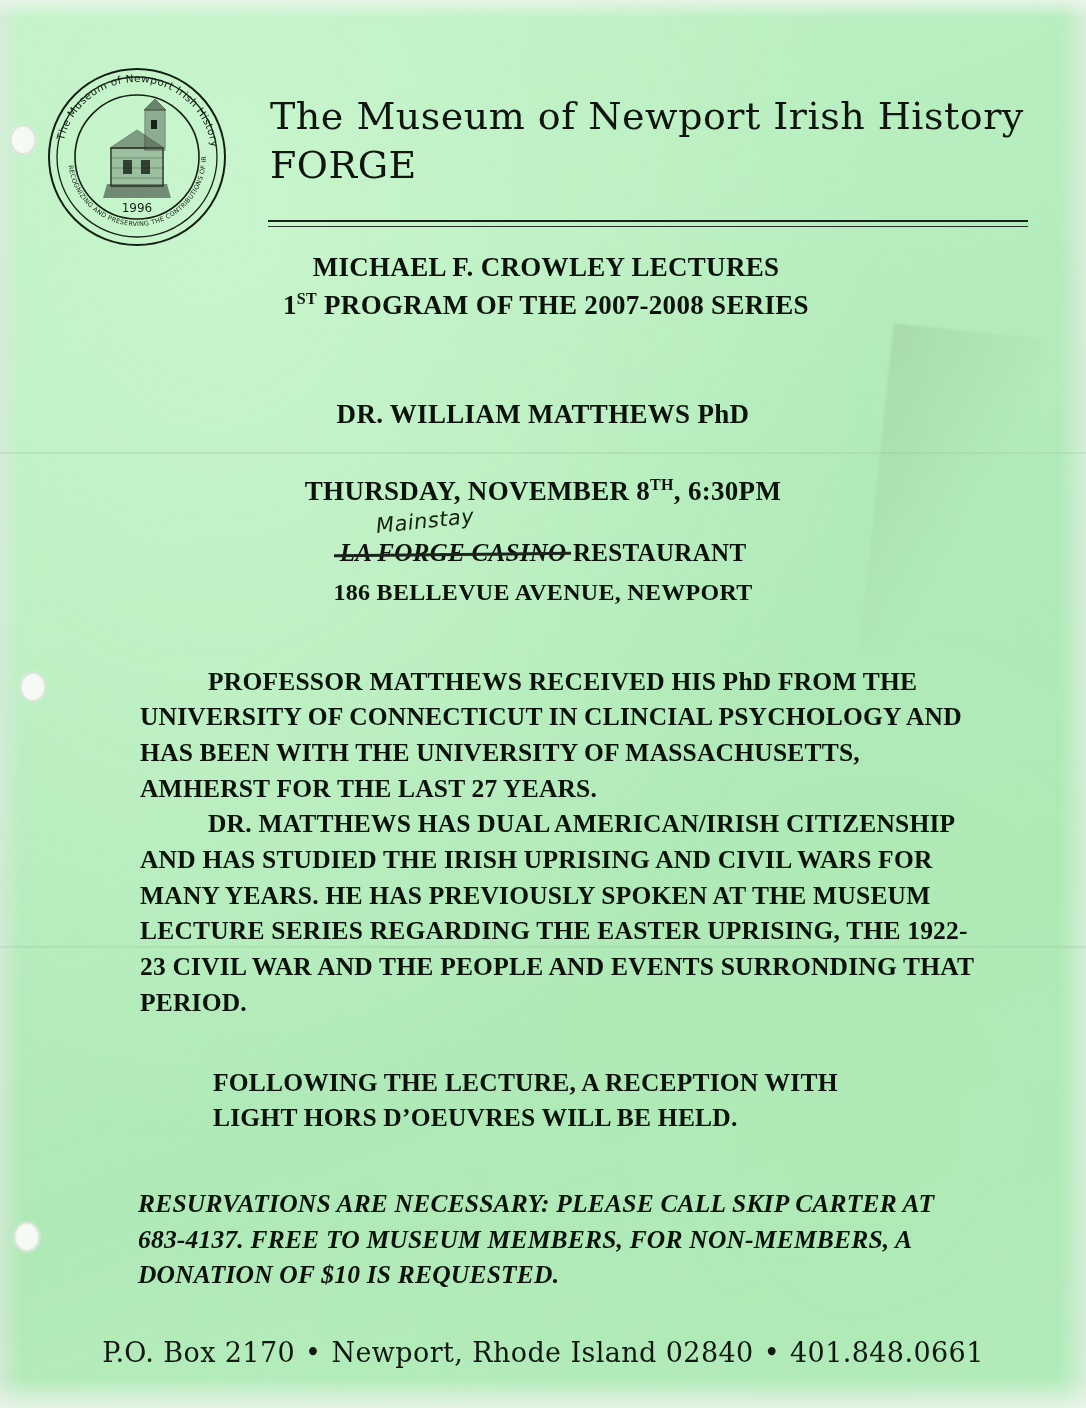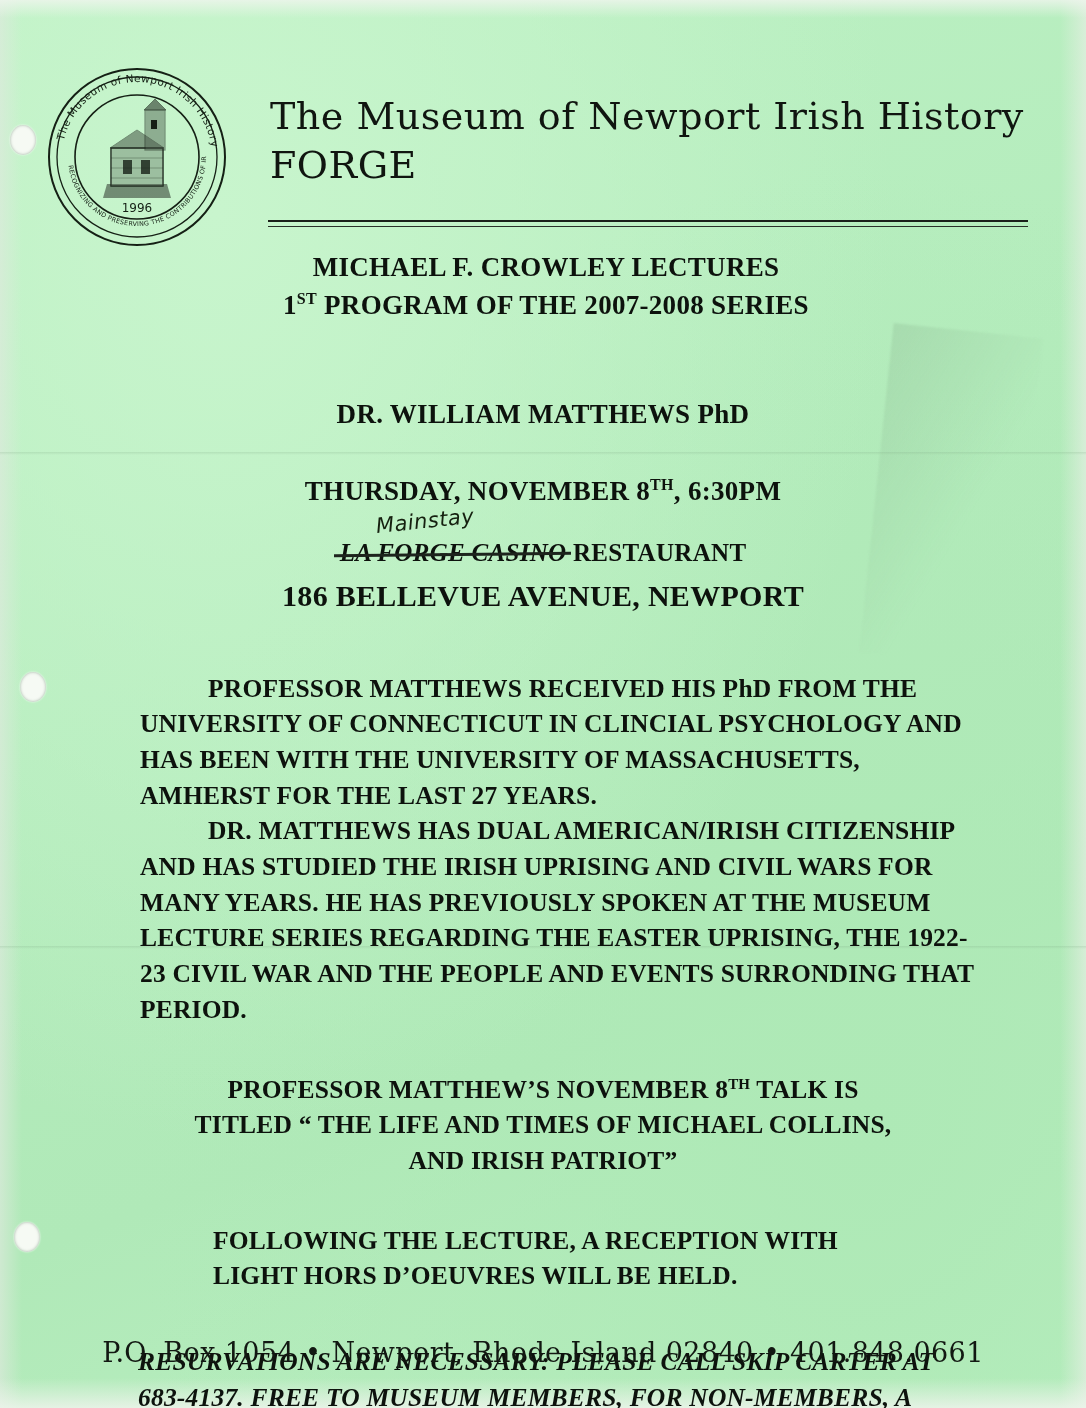--- a/index.html
+++ b/index.html
@@ -165,7 +165,7 @@
     white-space: nowrap;
   }
   .address-line {
-    font-size: 30px;
+    font-size: 24px;
     margin-top: 12px;
     letter-spacing: .3px;
   }

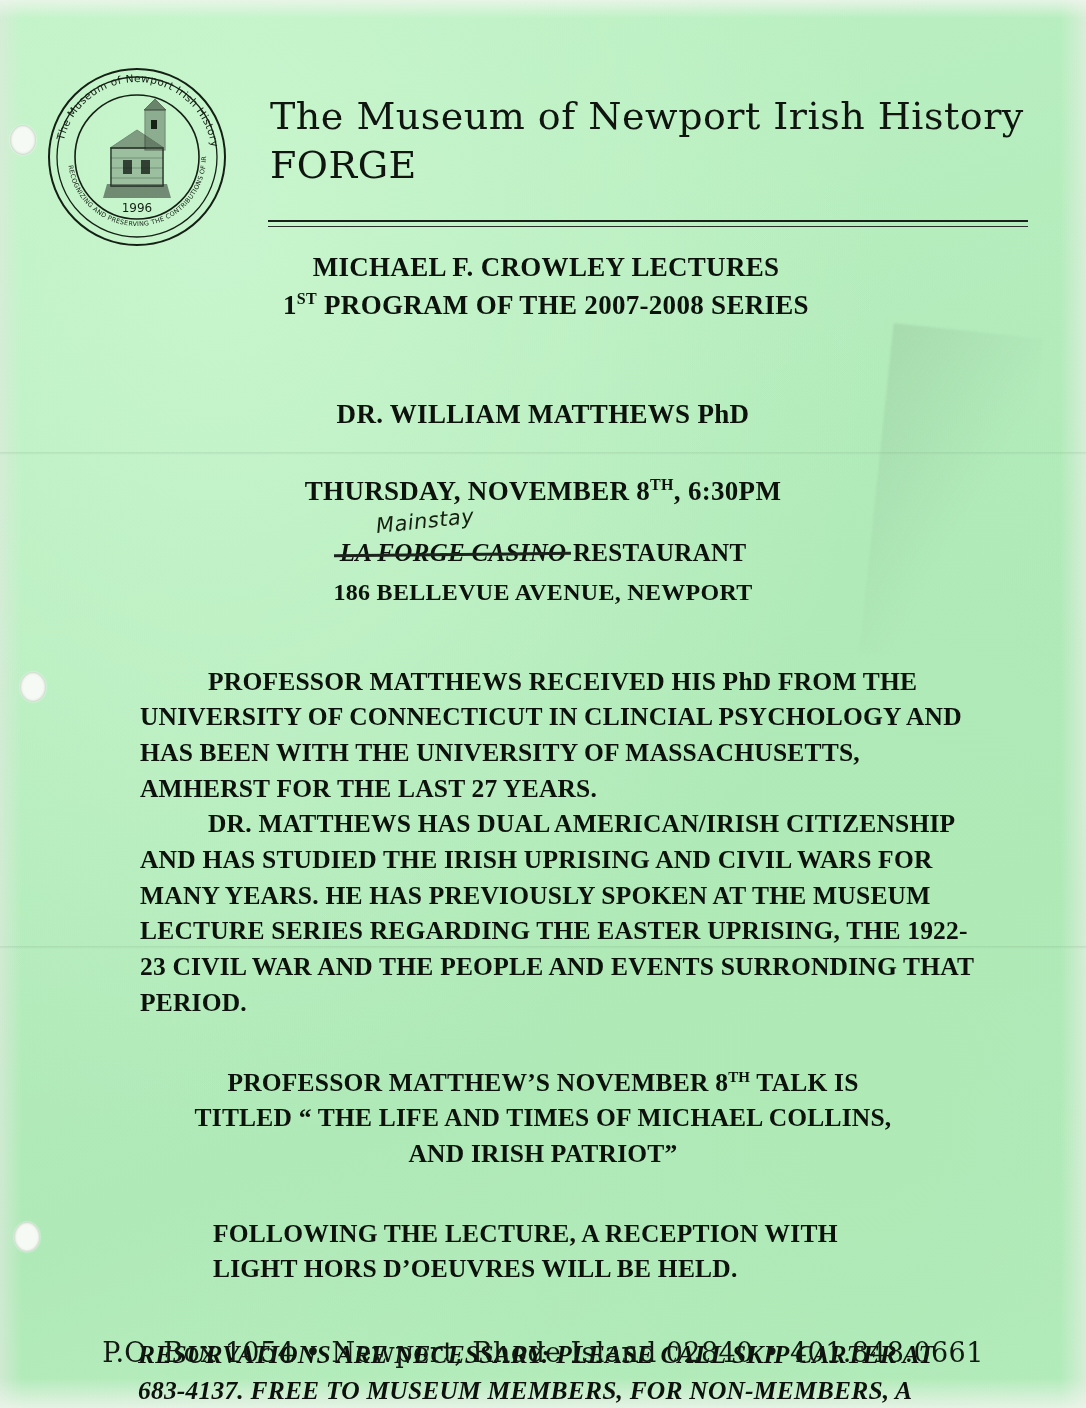--- a/index.html
+++ b/index.html
@@ -317,13 +317,6 @@
       <p class="second">DR. MATTHEWS HAS DUAL AMERICAN/IRISH CITIZENSHIP AND HAS STUDIED THE IRISH UPRISING AND CIVIL WARS FOR MANY YEARS. HE HAS PREVIOUSLY SPOKEN AT THE MUSEUM LECTURE SERIES REGARDING THE EASTER UPRISING, THE 1922-23 CIVIL WAR AND THE PEOPLE AND EVENTS SURRONDING THAT PERIOD.</p>
     </div>
 
-    <div class="talk-title">
-      <div>
-        <span>PROFESSOR MATTHEW’S NOVEMBER 8</span><sup>TH</sup><span> TALK IS</span>
-      </div>
-      <div>TITLED “ THE LIFE AND TIMES OF MICHAEL COLLINS,</div>
-      <div>AND IRISH PATRIOT”</div>
-    </div>
 
     <div class="reception">
       <div>FOLLOWING THE LECTURE, A RECEPTION WITH</div>

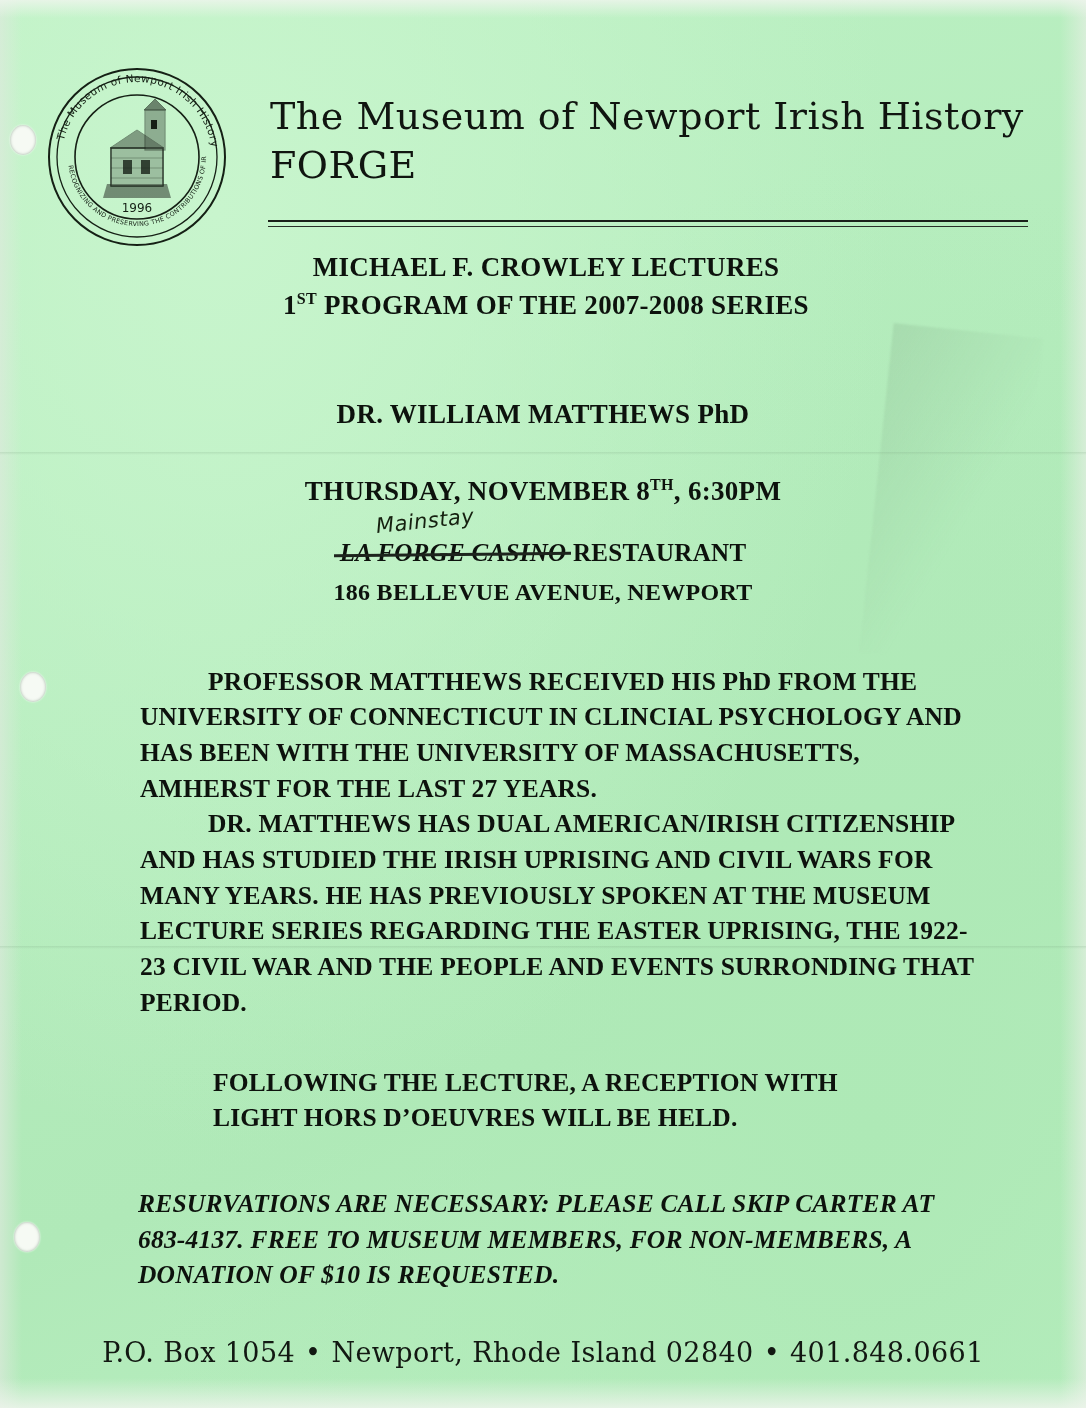--- a/index.html
+++ b/index.html
@@ -327,7 +327,7 @@
   </div>
 
   <div class="footer">
-    <span>P.O. Box 1054</span><span class="dot">•</span><span>Newport, Rhode Island 02840</span><span class="dot">•</span><span>401.848.0661</span>
+    <span>P.O. Box 2170</span><span class="dot">•</span><span>Newport, Rhode Island 02840</span><span class="dot">•</span><span>401.848.0661</span>
   </div>
 
 </div>

